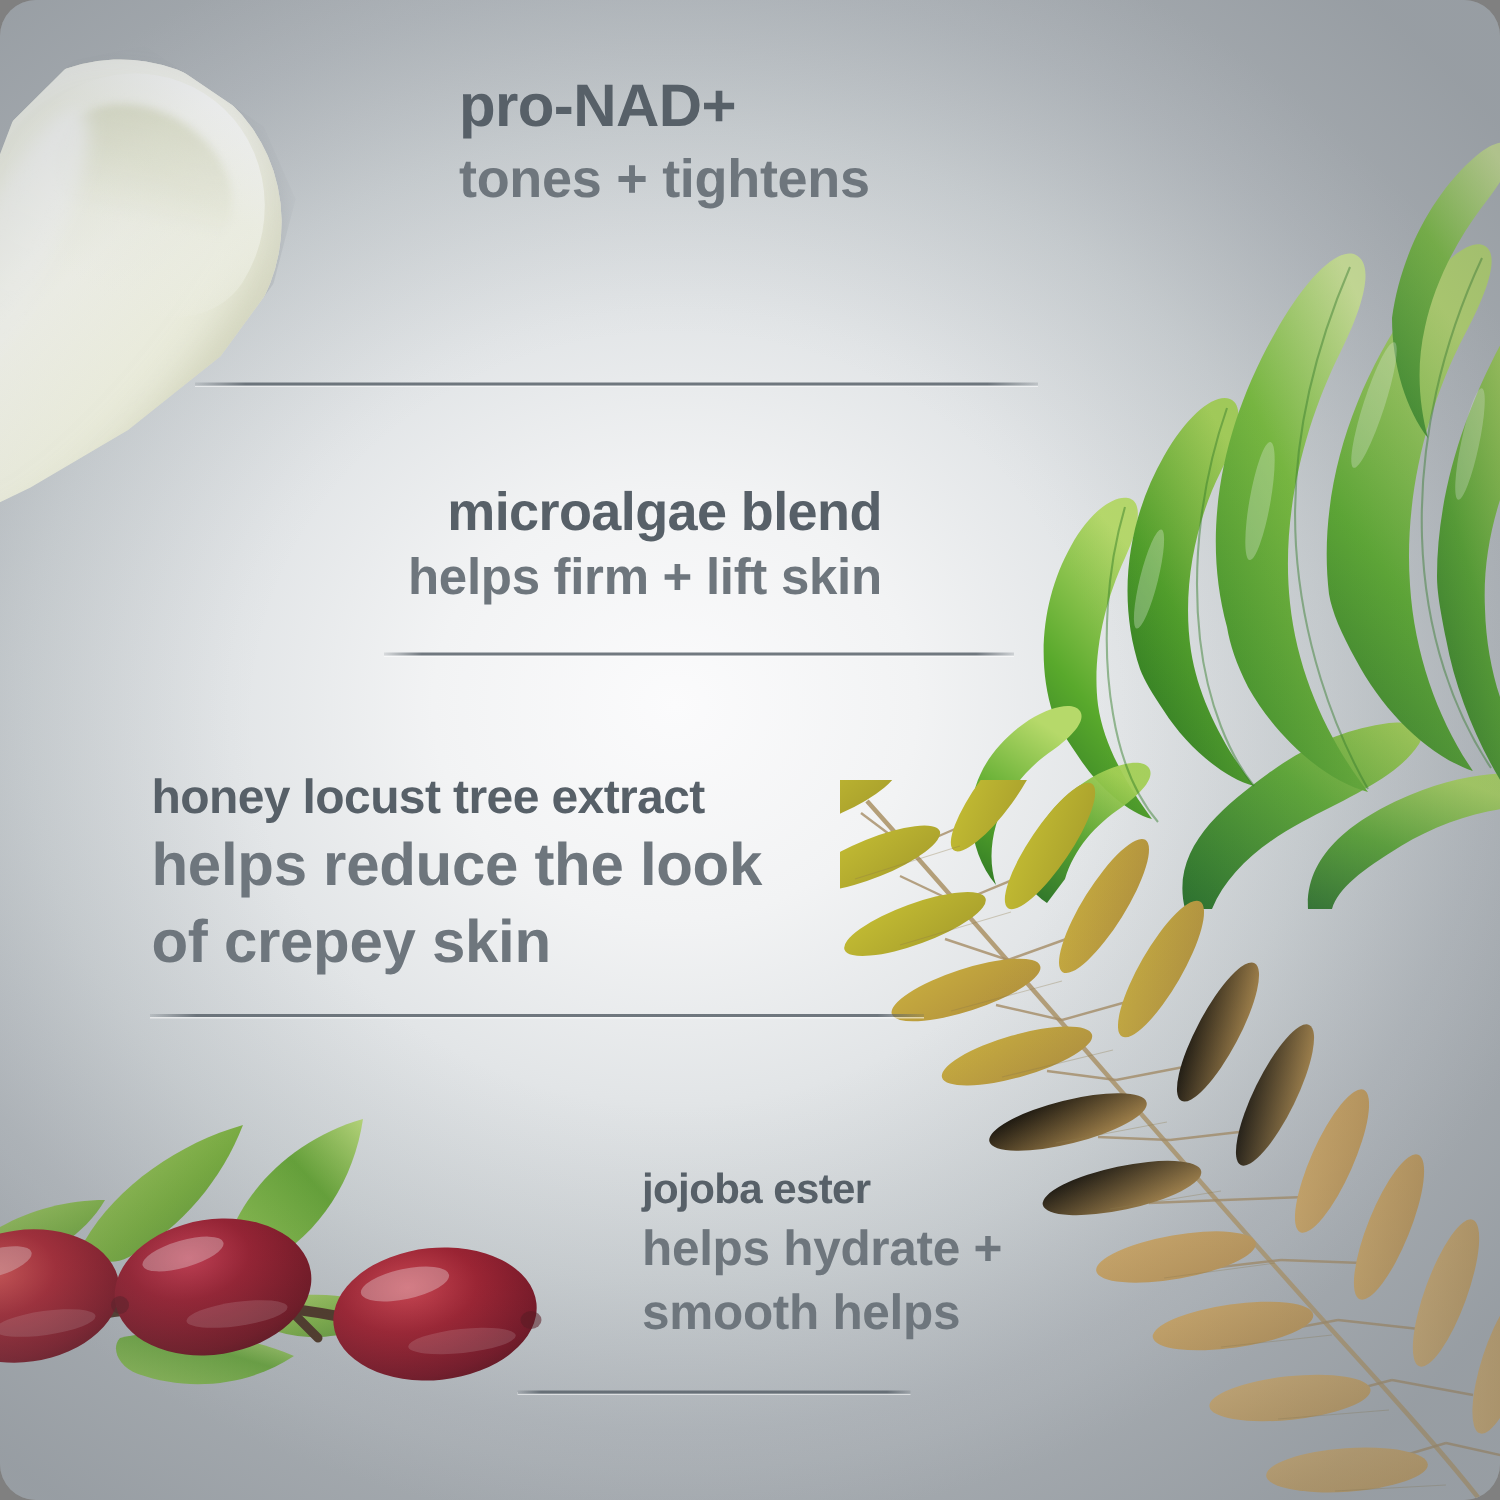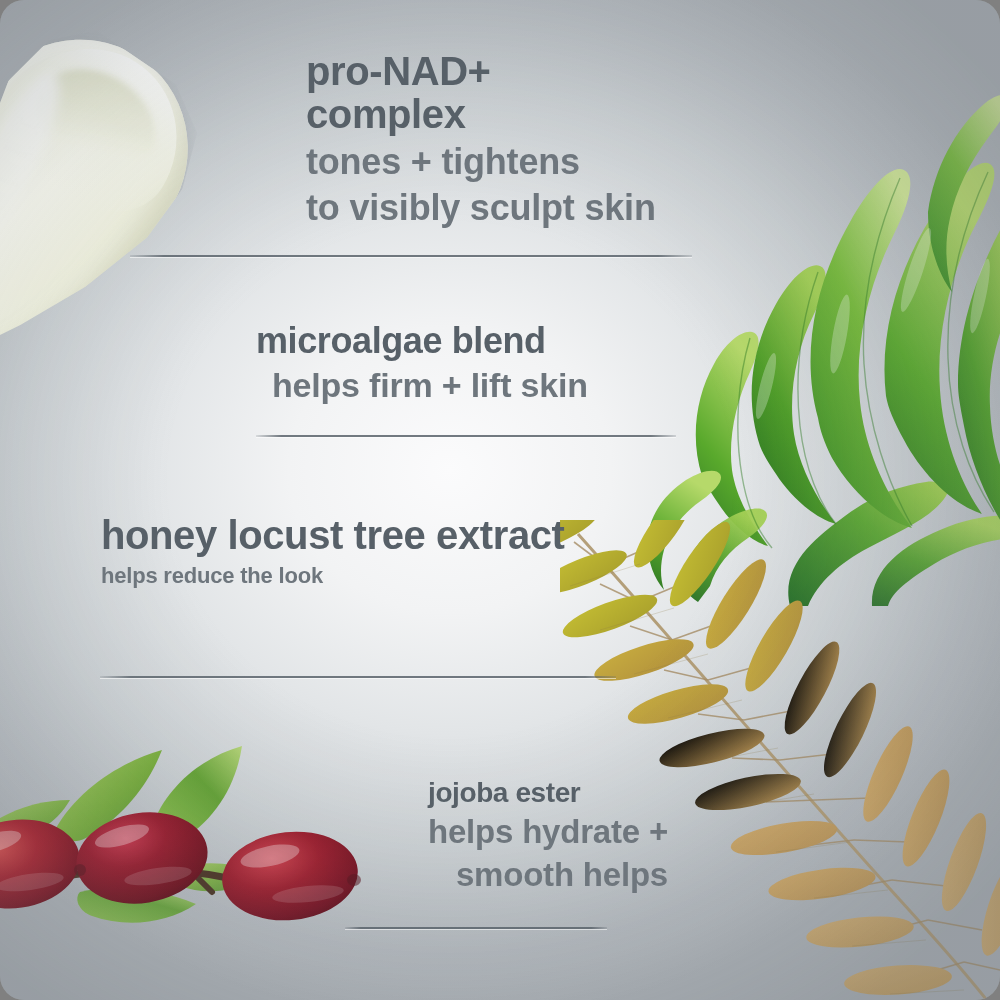--- a/index.html
+++ b/index.html
@@ -354,7 +354,6 @@
 
   <div class="block" id="b1">
     <div class="hd">pro-NAD+</div>
-    <div class="hd">complex</div>
     <div class="sub">tones + tightens</div>
     <div class="sub">to visibly sculpt skin</div>
   </div>

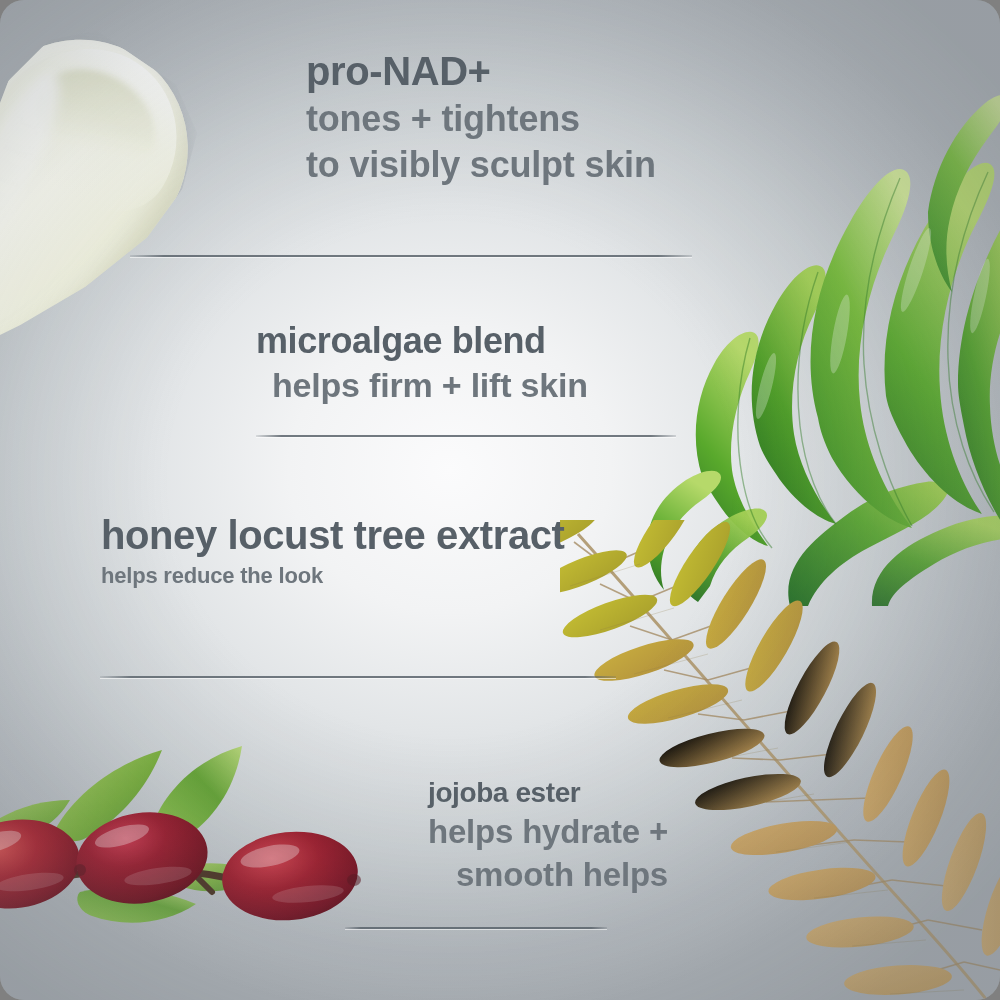--- a/index.html
+++ b/index.html
@@ -355,7 +355,6 @@
   <div class="block" id="b1">
     <div class="hd">pro-NAD+</div>
     <div class="sub">tones + tightens</div>
-    <div class="sub">to visibly sculpt skin</div>
   </div>
 
   <div class="block" id="b2">

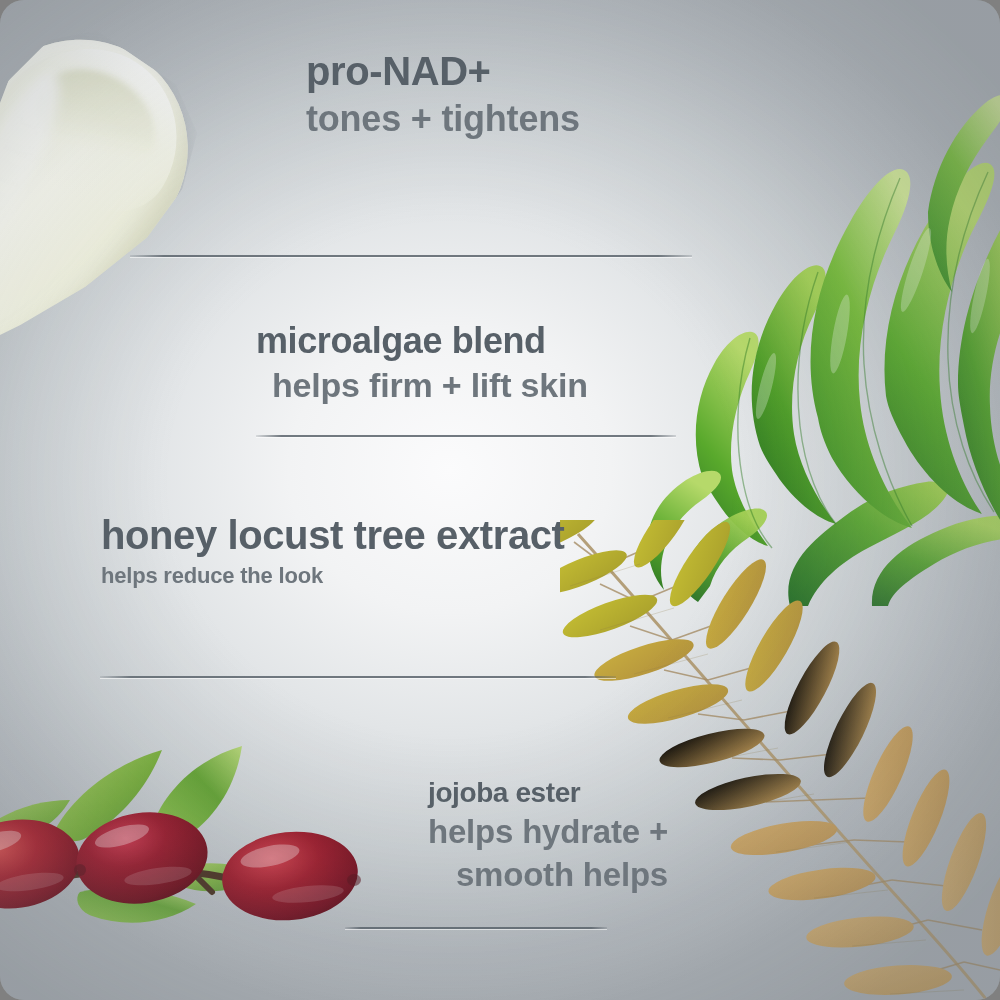--- a/index.html
+++ b/index.html
@@ -40,7 +40,7 @@
   #b1{left:306px;top:50px;}
   #b1 .hd{font-size:40px;}
   #b1 .sub{font-size:36px;margin-top:5px;}
-  #b2{left:256px;top:322px;}
+  #b2{left:256px;top:322px;text-align:right;}
   #b2 .hd{font-size:36px;}
   #b2 .sub{font-size:34px;margin-top:5px;margin-left:16px;}
   #b3{left:101px;top:514px;}

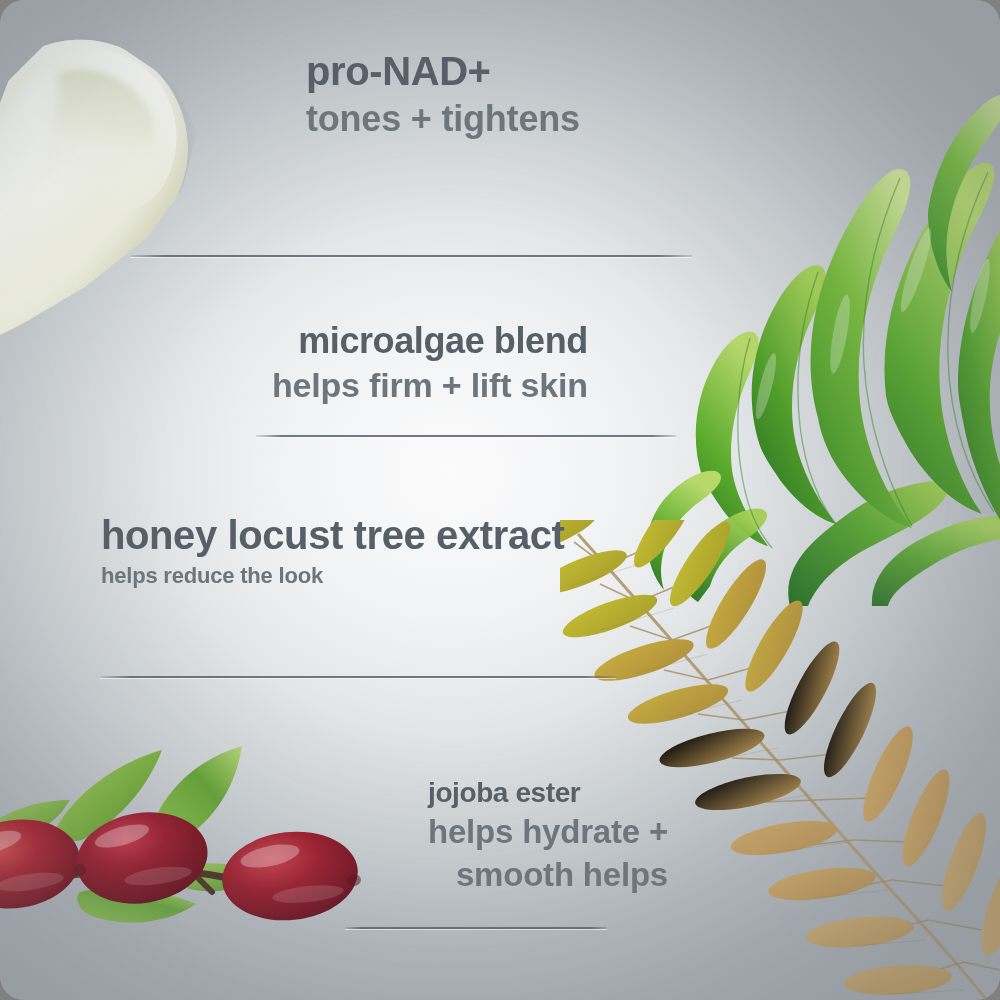--- a/index.html
+++ b/index.html
@@ -44,7 +44,7 @@
   #b2 .hd{font-size:36px;}
   #b2 .sub{font-size:34px;margin-top:5px;margin-left:16px;}
   #b3{left:101px;top:514px;}
-  #b3 .hd{font-size:40px;}
+  #b3 .hd{font-size:32px;}
   #b3 .sub{font-size:22px;margin-top:6px;}
   #b4{left:428px;top:778px;}
   #b4 .hd{font-size:28px;}

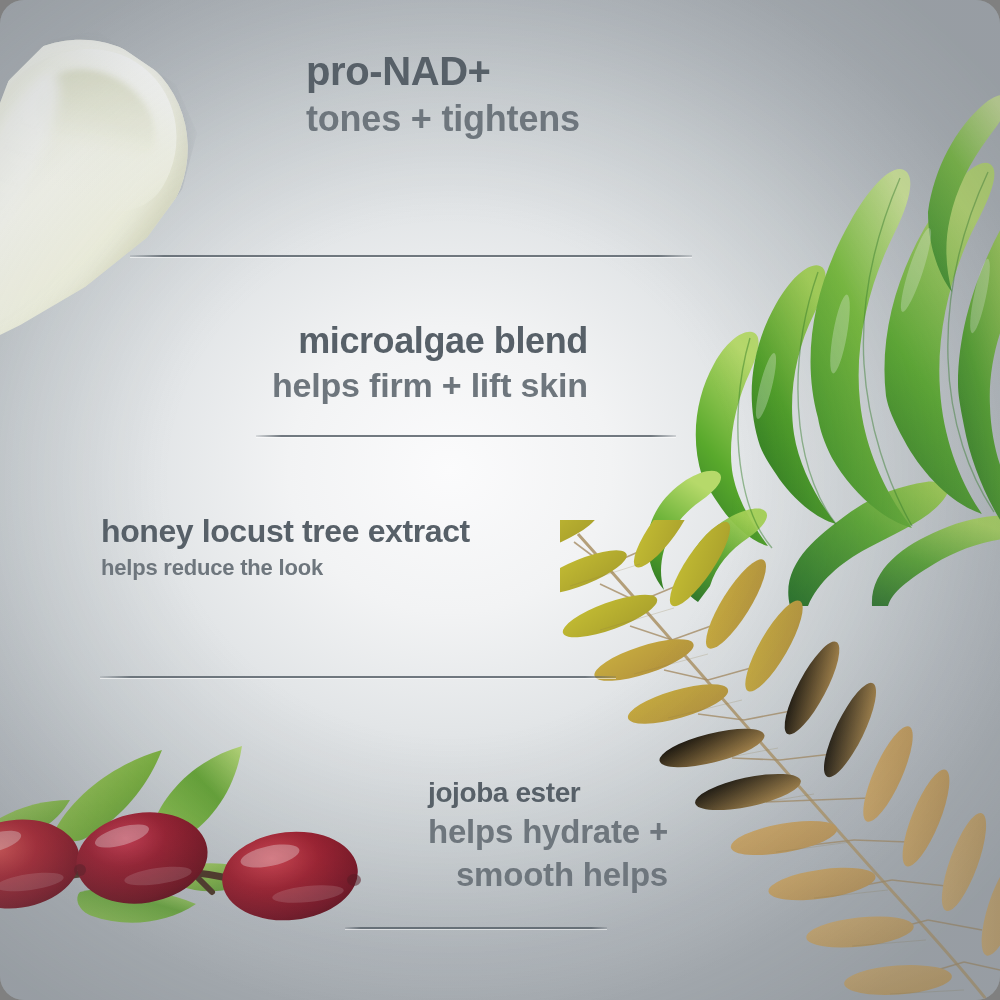--- a/index.html
+++ b/index.html
@@ -45,7 +45,7 @@
   #b2 .sub{font-size:34px;margin-top:5px;margin-left:16px;}
   #b3{left:101px;top:514px;}
   #b3 .hd{font-size:32px;}
-  #b3 .sub{font-size:22px;margin-top:6px;}
+  #b3 .sub{font-size:40px;margin-top:6px;}
   #b4{left:428px;top:778px;}
   #b4 .hd{font-size:28px;}
   #b4 .sub{font-size:33px;margin-top:5px;text-align:right;}

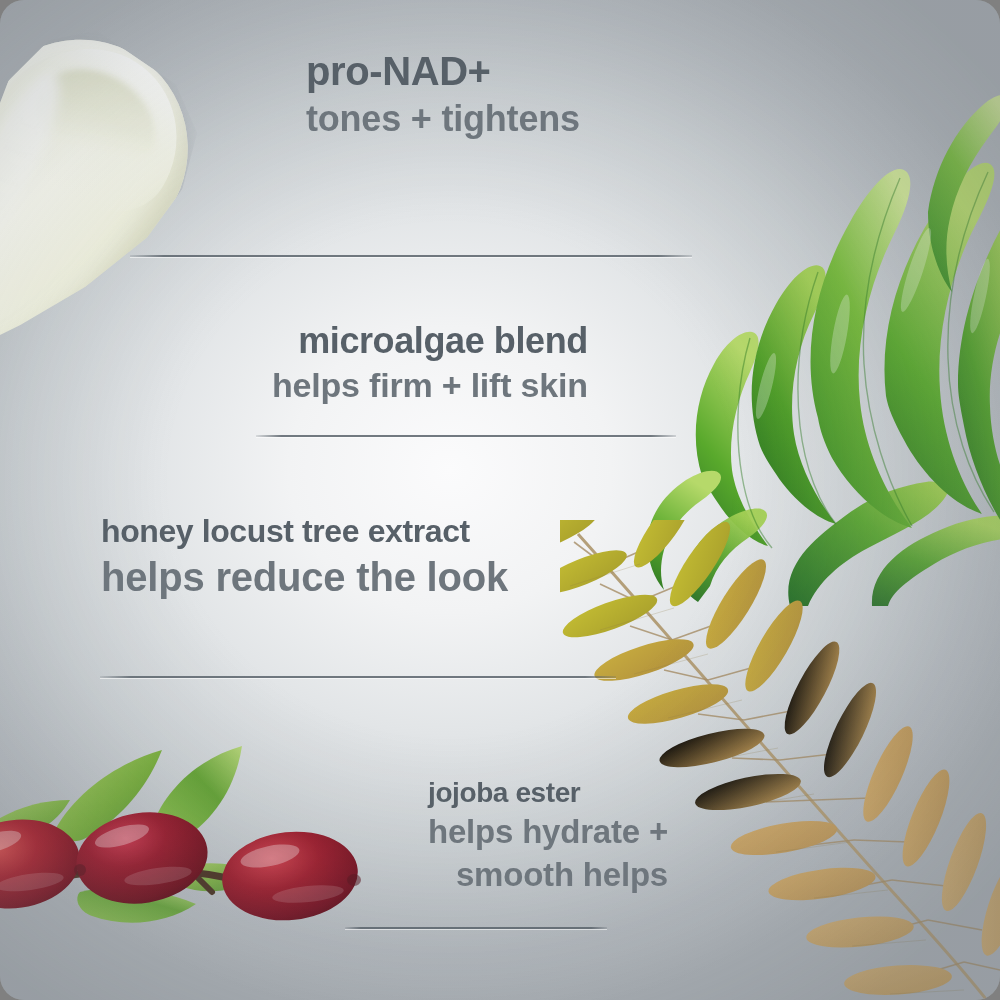--- a/index.html
+++ b/index.html
@@ -365,6 +365,7 @@
   <div class="block" id="b3">
     <div class="hd">honey locust tree extract</div>
     <div class="sub">helps reduce the look</div>
+    <div class="sub">of crepey skin</div>
   </div>
 
   <div class="block" id="b4">

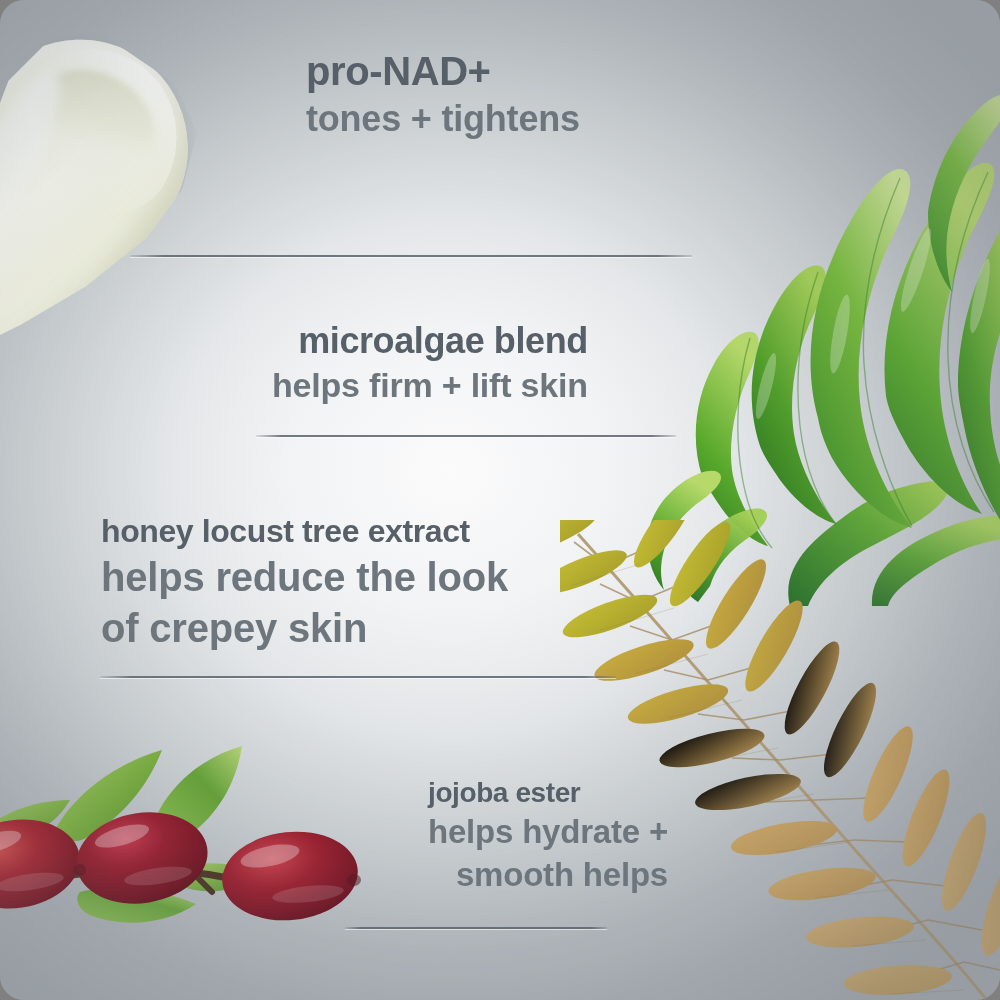--- a/index.html
+++ b/index.html
@@ -48,7 +48,7 @@
   #b3 .sub{font-size:40px;margin-top:6px;}
   #b4{left:428px;top:778px;}
   #b4 .hd{font-size:28px;}
-  #b4 .sub{font-size:33px;margin-top:5px;text-align:right;}
+  #b4 .sub{font-size:33px;margin-top:5px;}
 
   
   .rule{

